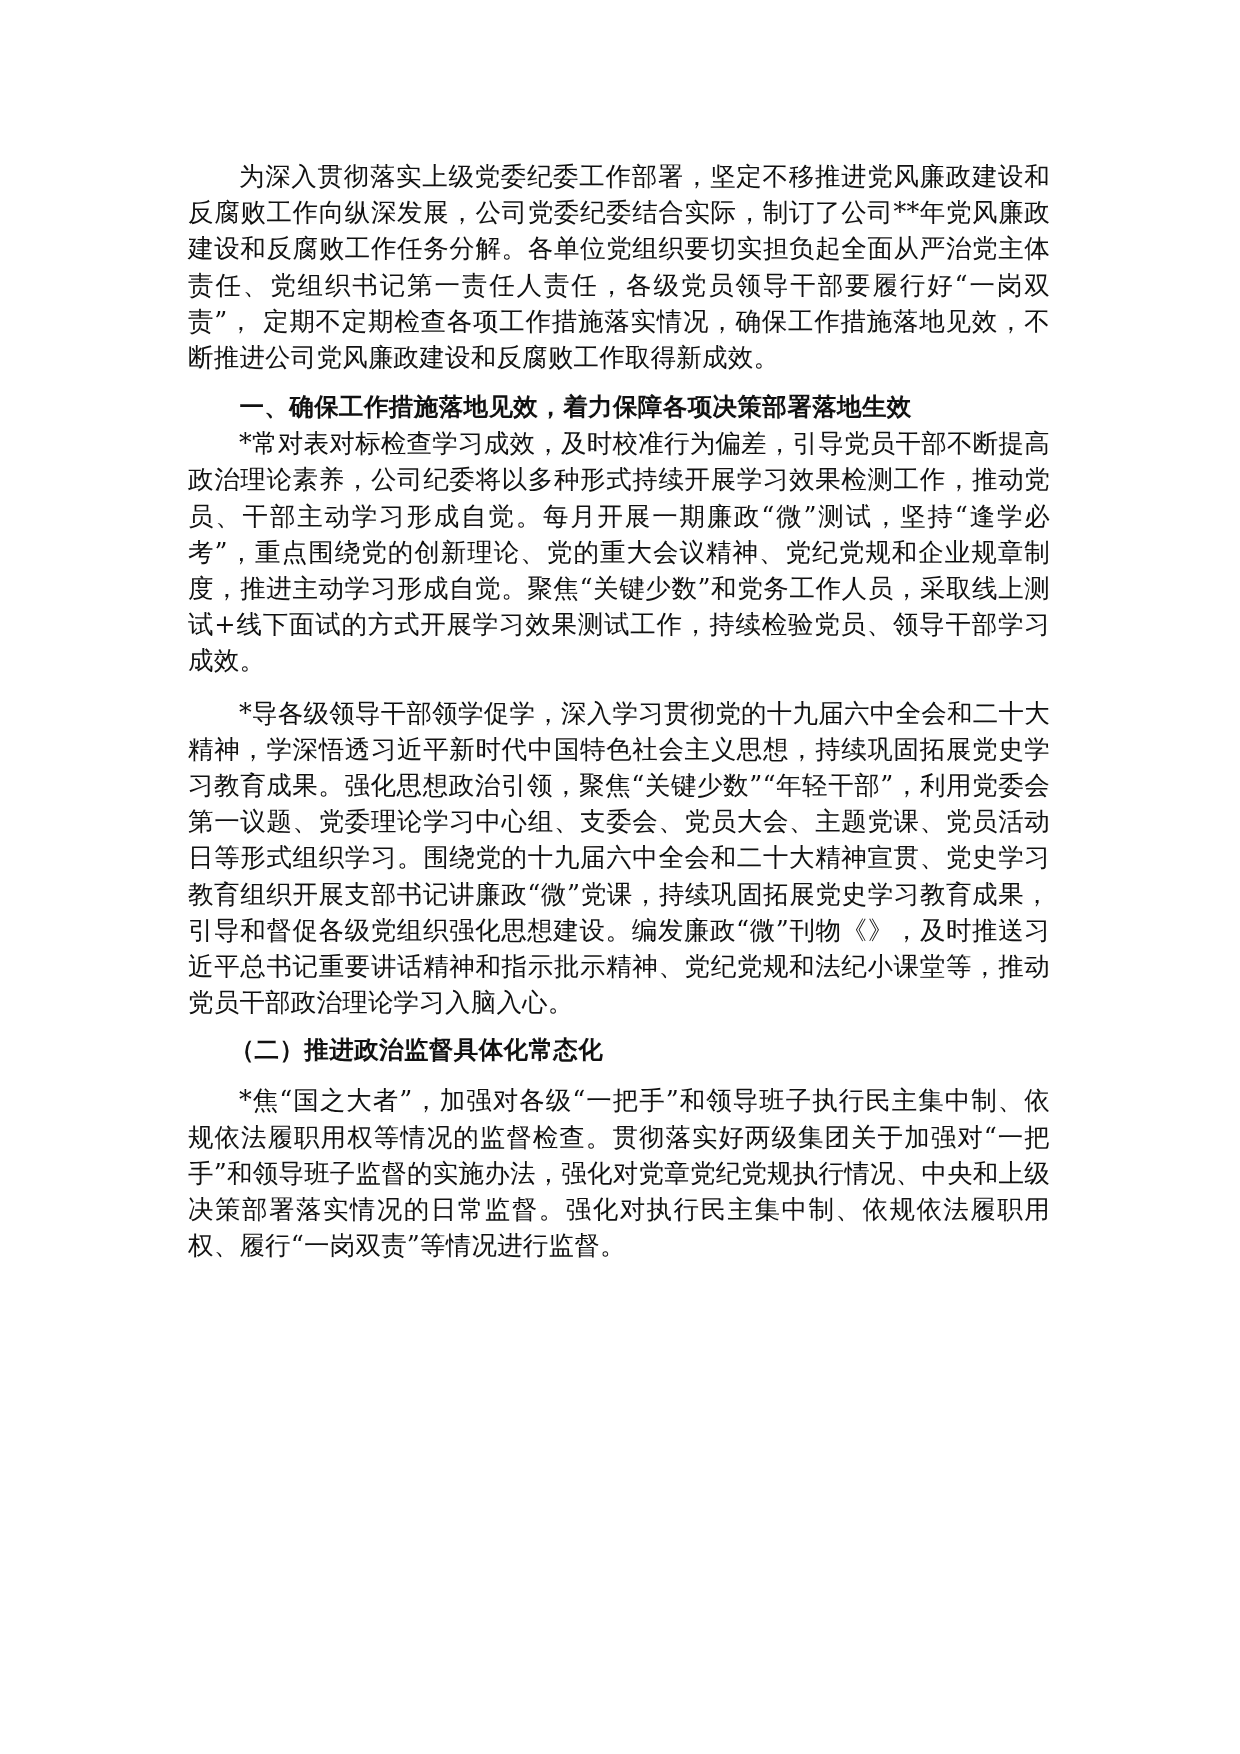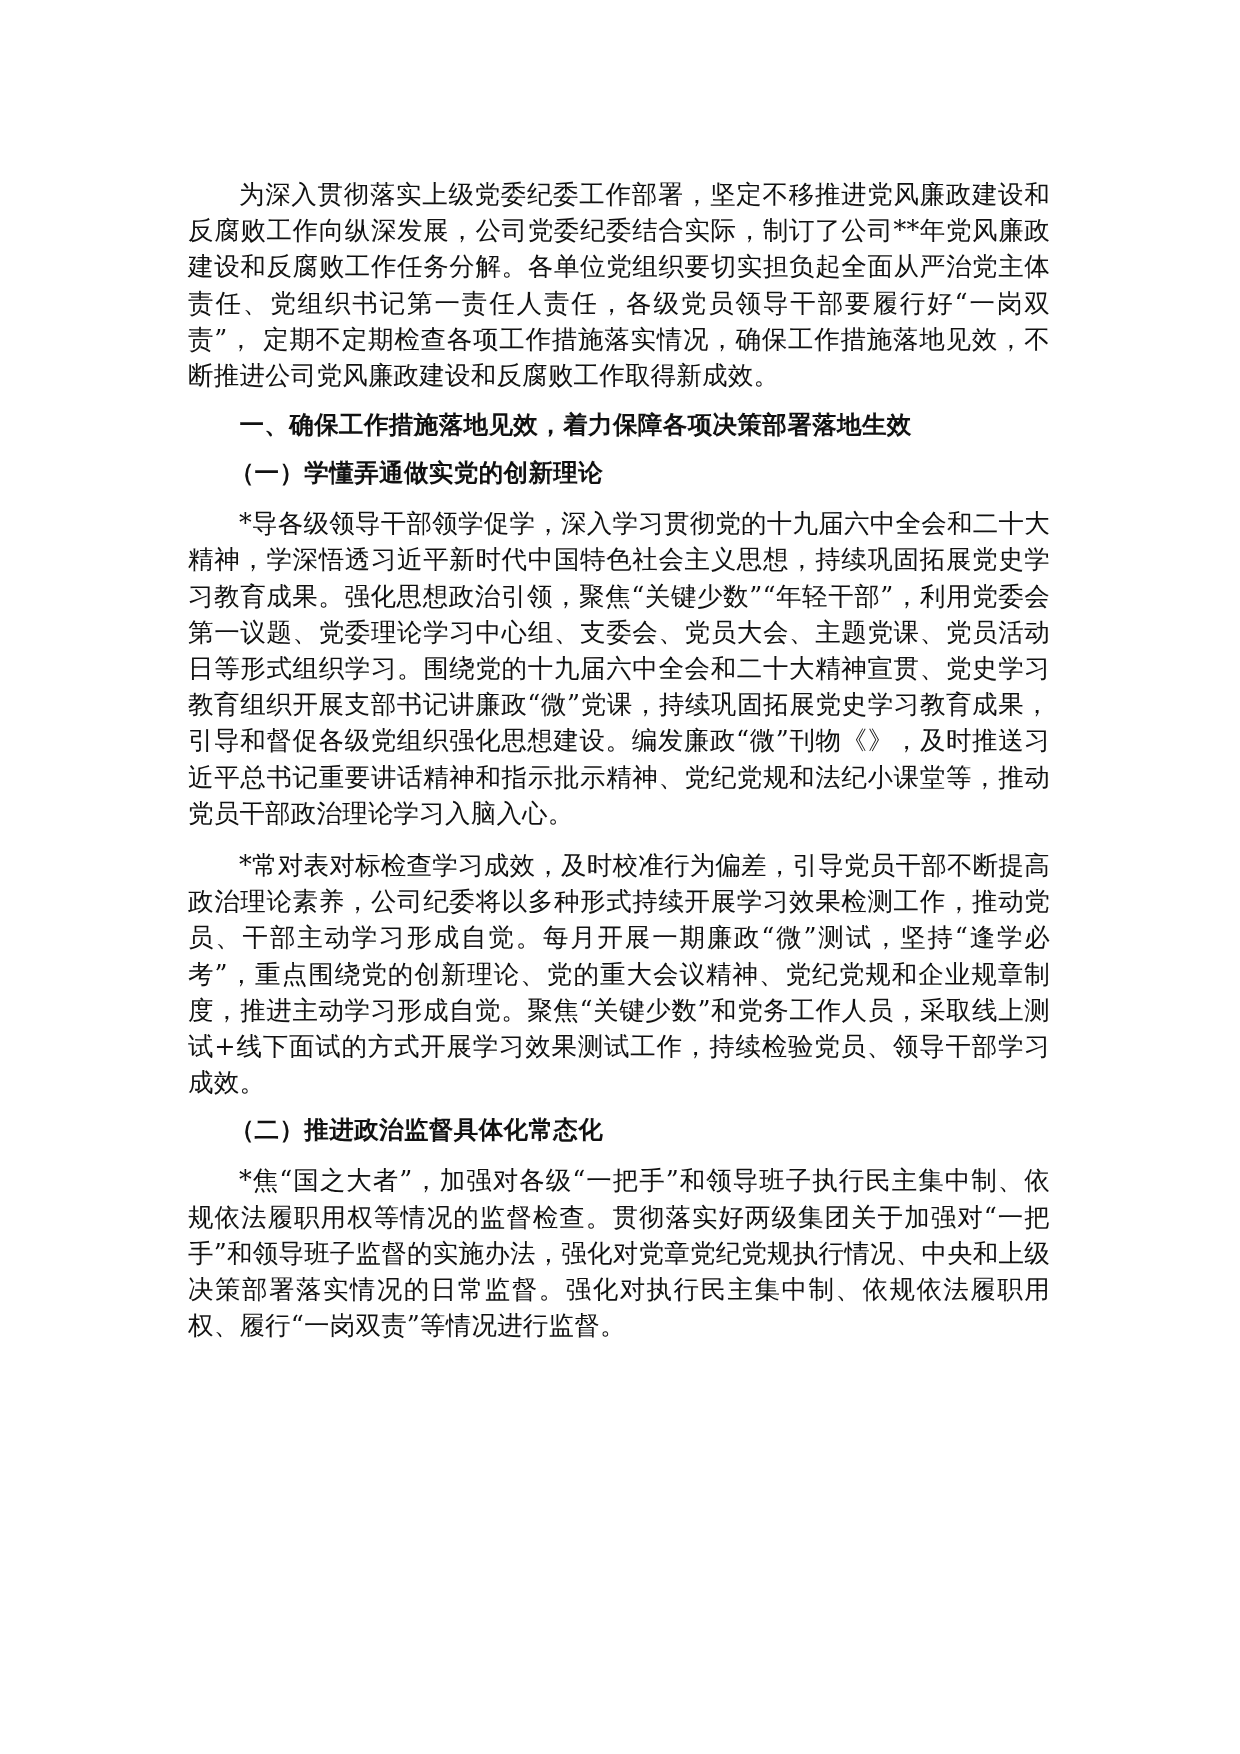--- a/index.html
+++ b/index.html
@@ -17,7 +17,7 @@
     .page {
       position: absolute;
       left: 188px;
-      top: 176px;
+      top: 158px;
       width: 862px;
     }
     .para {

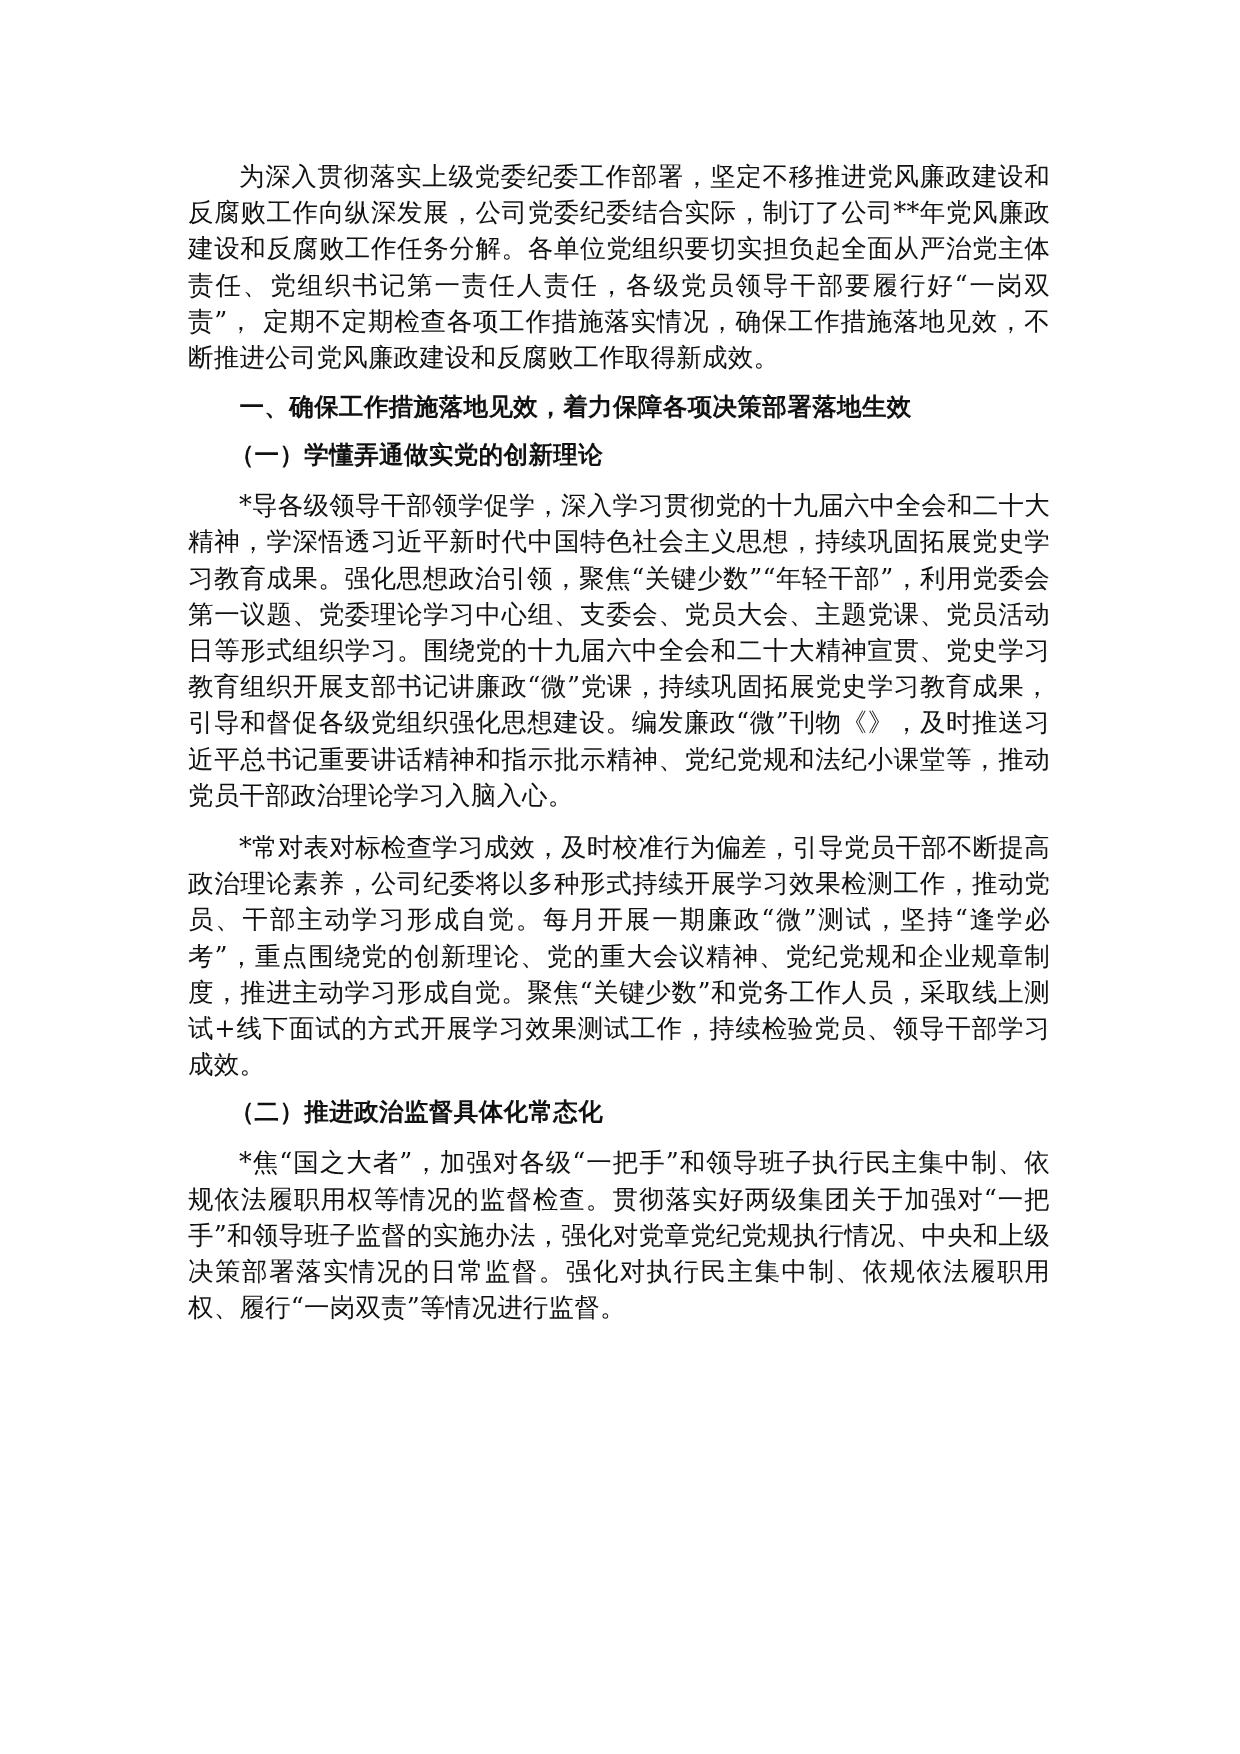--- a/index.html
+++ b/index.html
@@ -59,7 +59,6 @@
 
   <h1 class="h1">一、确保工作措施落地见效，着力保障各项决策部署落地生效</h1>
 
-  <h2 class="h2">（一）学懂弄通做实党的创新理论</h2>
 
   <div>
     <p class="para">*导各级领导干部领学促学，深入学习贯彻党的十九届六中全会和二十大精神，学深悟透习近平新时代中国特色社会主义思想，持续巩固拓展党史学习教育成果。强化思想政治引领，聚焦“关键少数”“年轻干部”，利用党委会第一议题、党委理论学习中心组、支委会、党员大会、主题党课、党员活动日等形式组织学习。围绕党的十九届六中全会和二十大精神宣贯、党史学习教育组织开展支部书记讲廉政“微”党课，持续巩固拓展党史学习教育成果，引导和督促各级党组织强化思想建设。编发廉政“微”刊物《》，及时推送习近平总书记重要讲话精神和指示批示精神、党纪党规和法纪小课堂等，推动党员干部政治理论学习入脑入心。</p>

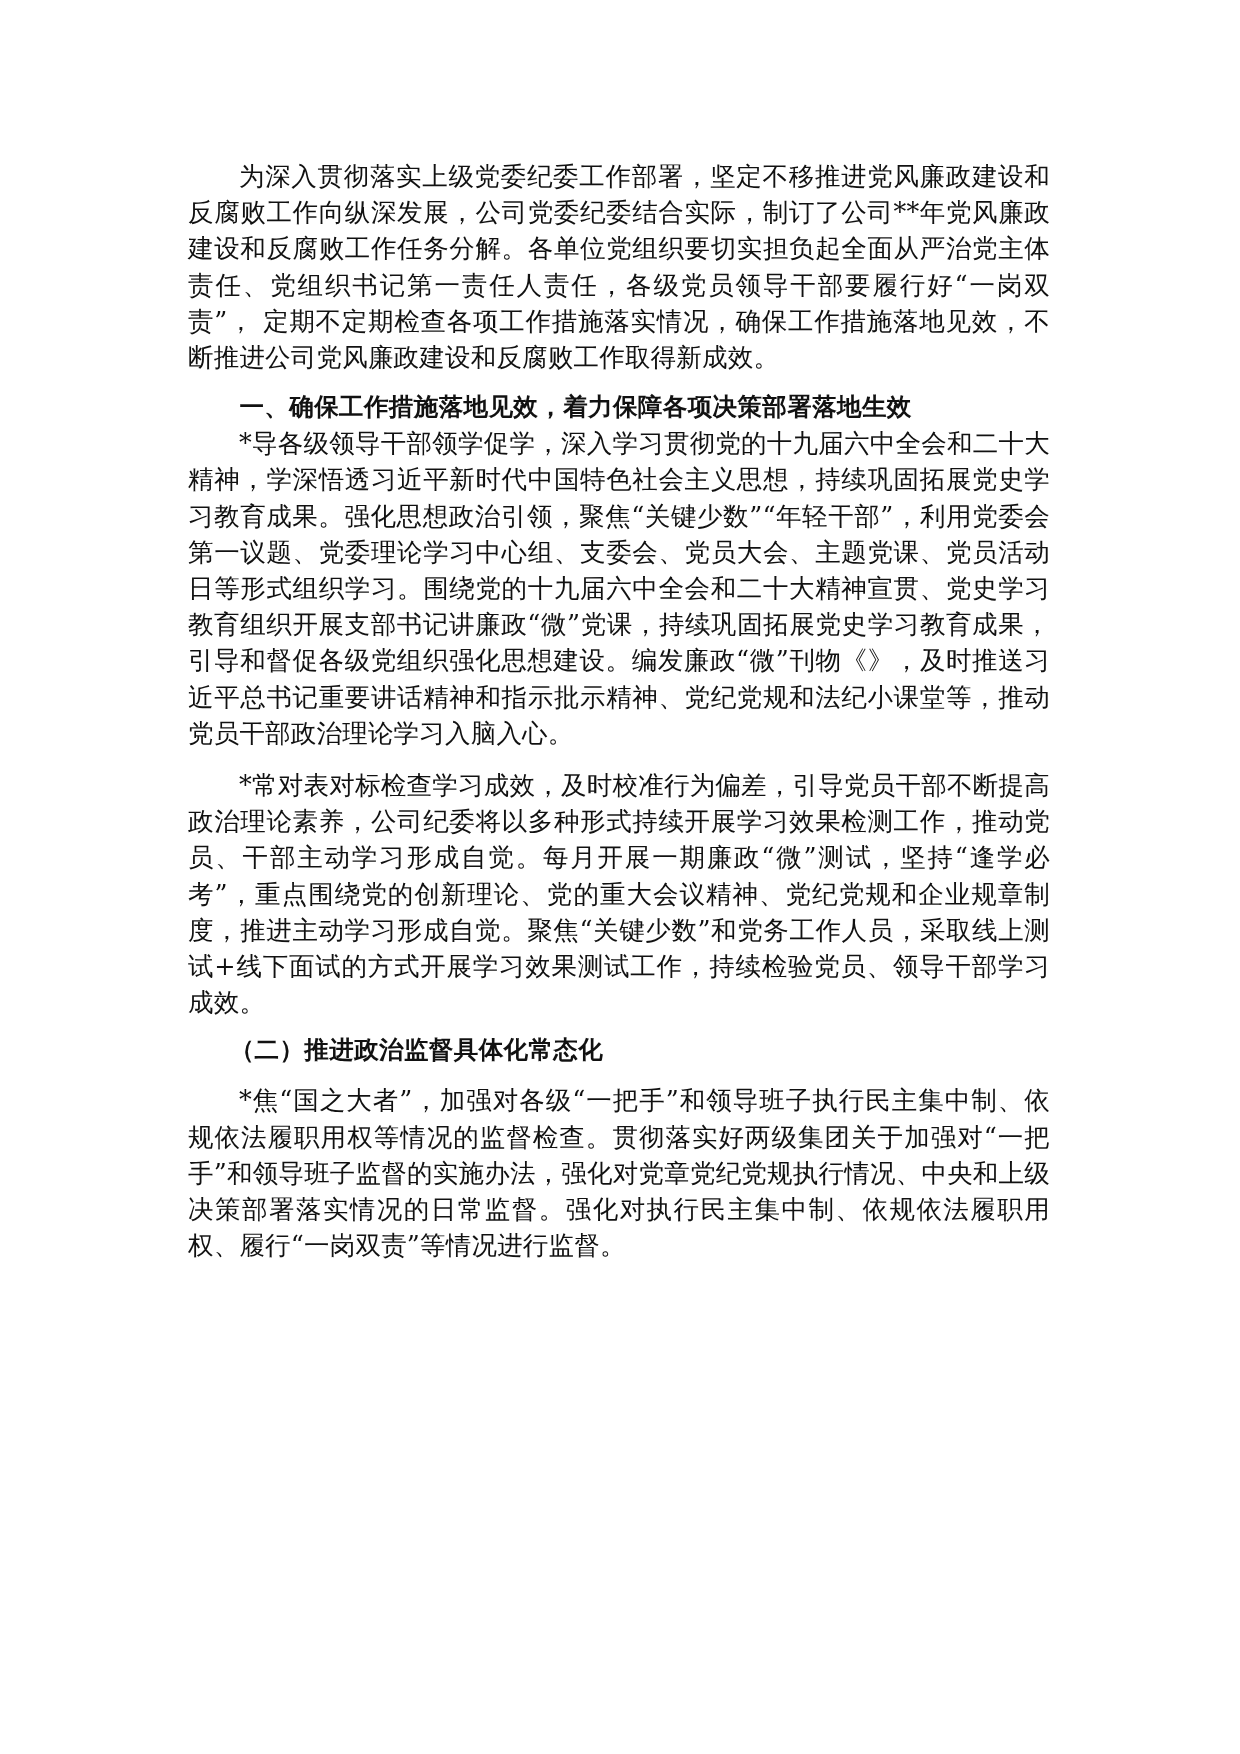--- a/index.html
+++ b/index.html
@@ -61,8 +61,8 @@
 
 
   <div>
+    <p class="para">*常对表对标检查学习成效，及时校准行为偏差，引导党员干部不断提高政治理论素养，公司纪委将以多种形式持续开展学习效果检测工作，推动党员、干部主动学习形成自觉。每月开展一期廉政“微”测试，坚持“逢学必考”，重点围绕党的创新理论、党的重大会议精神、党纪党规和企业规章制度，推进主动学习形成自觉。聚焦“关键少数”和党务工作人员，采取线上测试+线下面试的方式开展学习效果测试工作，持续检验党员、领导干部学习成效。</p>
     <p class="para">*导各级领导干部领学促学，深入学习贯彻党的十九届六中全会和二十大精神，学深悟透习近平新时代中国特色社会主义思想，持续巩固拓展党史学习教育成果。强化思想政治引领，聚焦“关键少数”“年轻干部”，利用党委会第一议题、党委理论学习中心组、支委会、党员大会、主题党课、党员活动日等形式组织学习。围绕党的十九届六中全会和二十大精神宣贯、党史学习教育组织开展支部书记讲廉政“微”党课，持续巩固拓展党史学习教育成果，引导和督促各级党组织强化思想建设。编发廉政“微”刊物《》，及时推送习近平总书记重要讲话精神和指示批示精神、党纪党规和法纪小课堂等，推动党员干部政治理论学习入脑入心。</p>
-    <p class="para">*常对表对标检查学习成效，及时校准行为偏差，引导党员干部不断提高政治理论素养，公司纪委将以多种形式持续开展学习效果检测工作，推动党员、干部主动学习形成自觉。每月开展一期廉政“微”测试，坚持“逢学必考”，重点围绕党的创新理论、党的重大会议精神、党纪党规和企业规章制度，推进主动学习形成自觉。聚焦“关键少数”和党务工作人员，采取线上测试+线下面试的方式开展学习效果测试工作，持续检验党员、领导干部学习成效。</p>
   </div>
 
   <h2 class="h2 second">（二）推进政治监督具体化常态化</h2>

